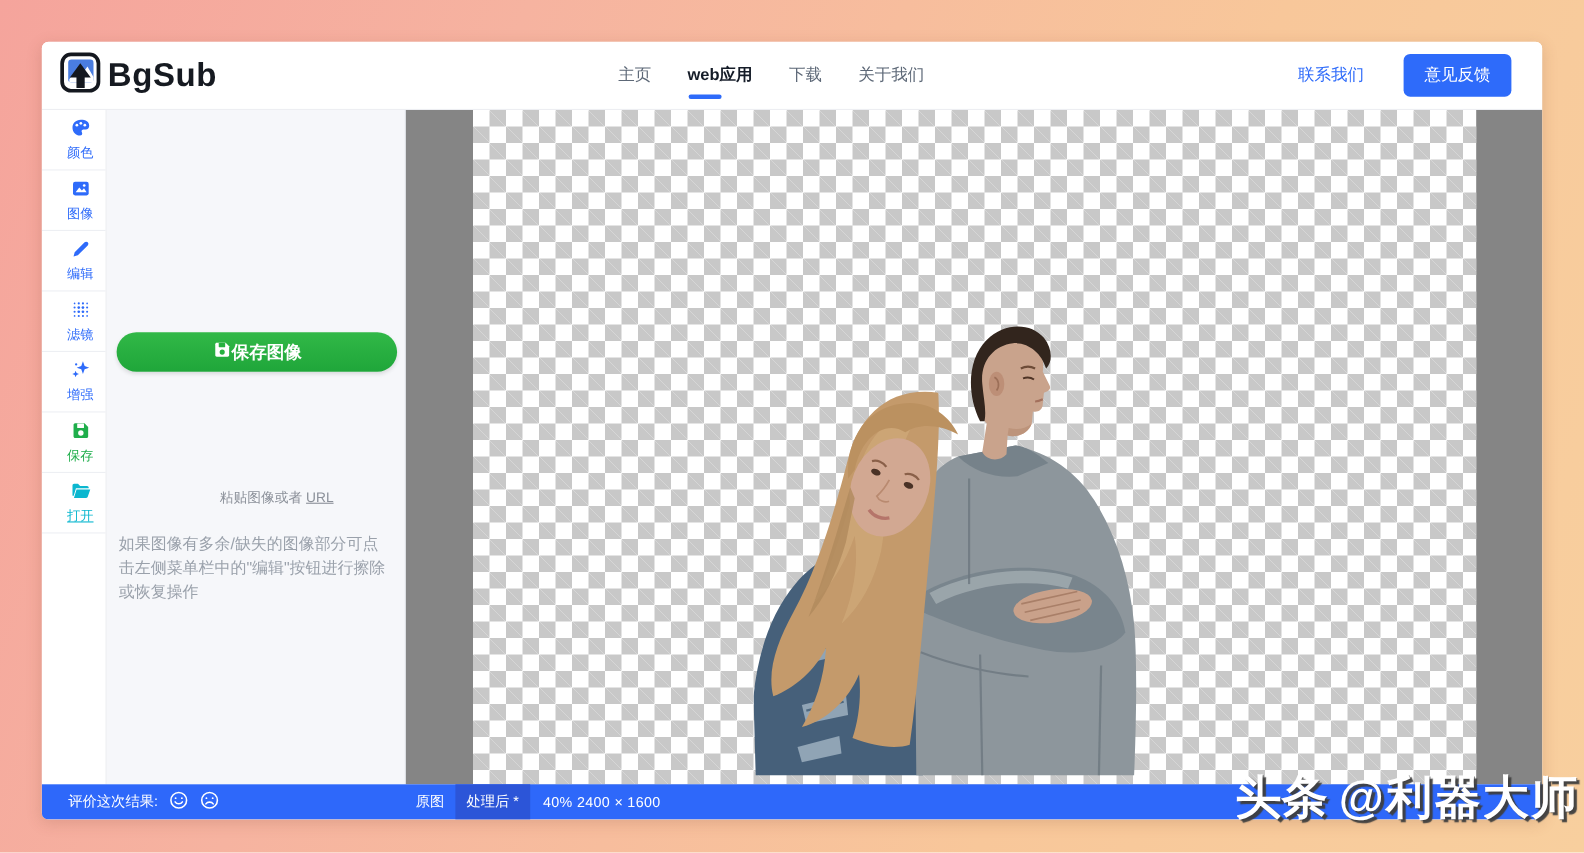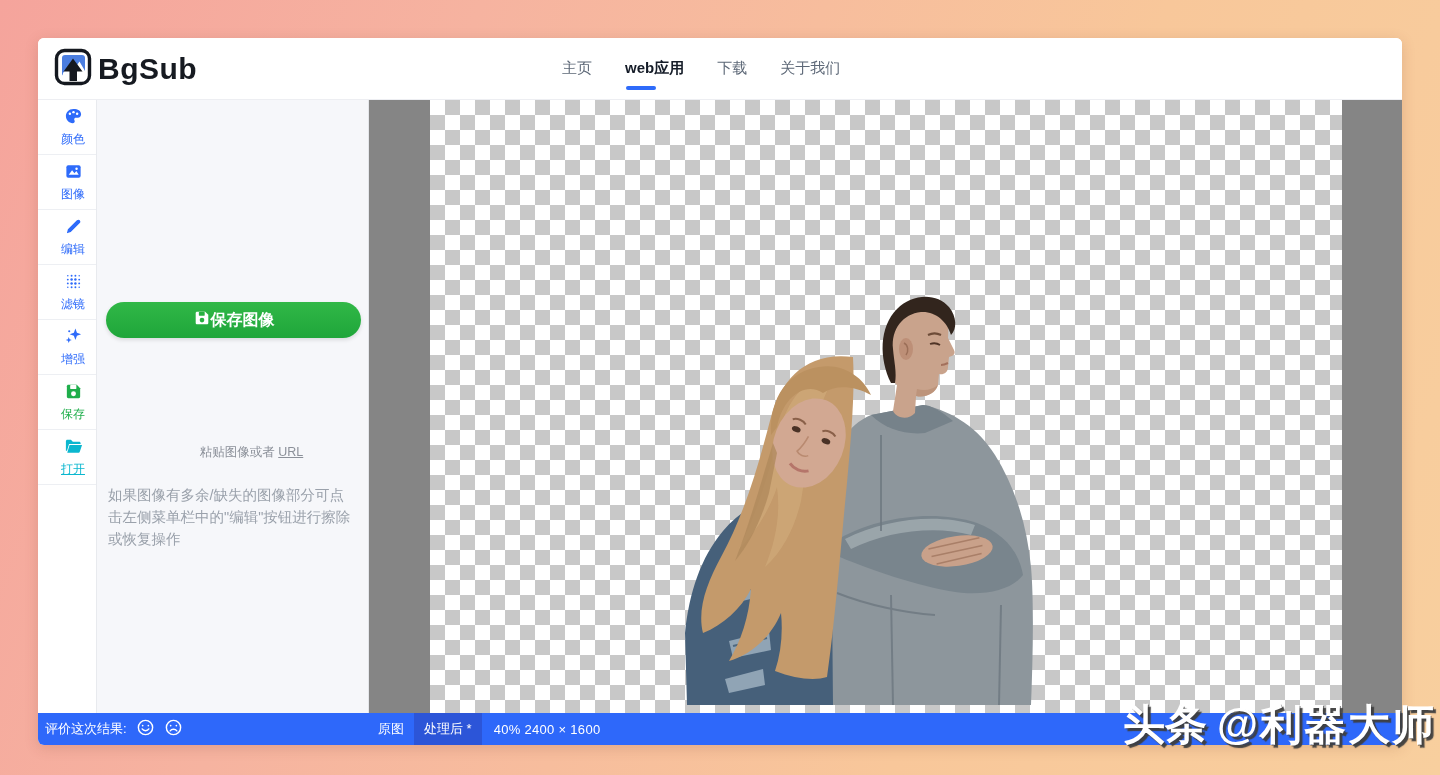--- a/index.html
+++ b/index.html
@@ -99,6 +99,10 @@
       <div class="nav-item">下载</div>
       <div class="nav-item">关于我们</div>
     </div>
+    <div class="header-right">
+      <span class="contact-link">联系我们</span>
+      <button class="feedback-btn">意见反馈</button>
+    </div>
   </div>
 
   <div class="content">

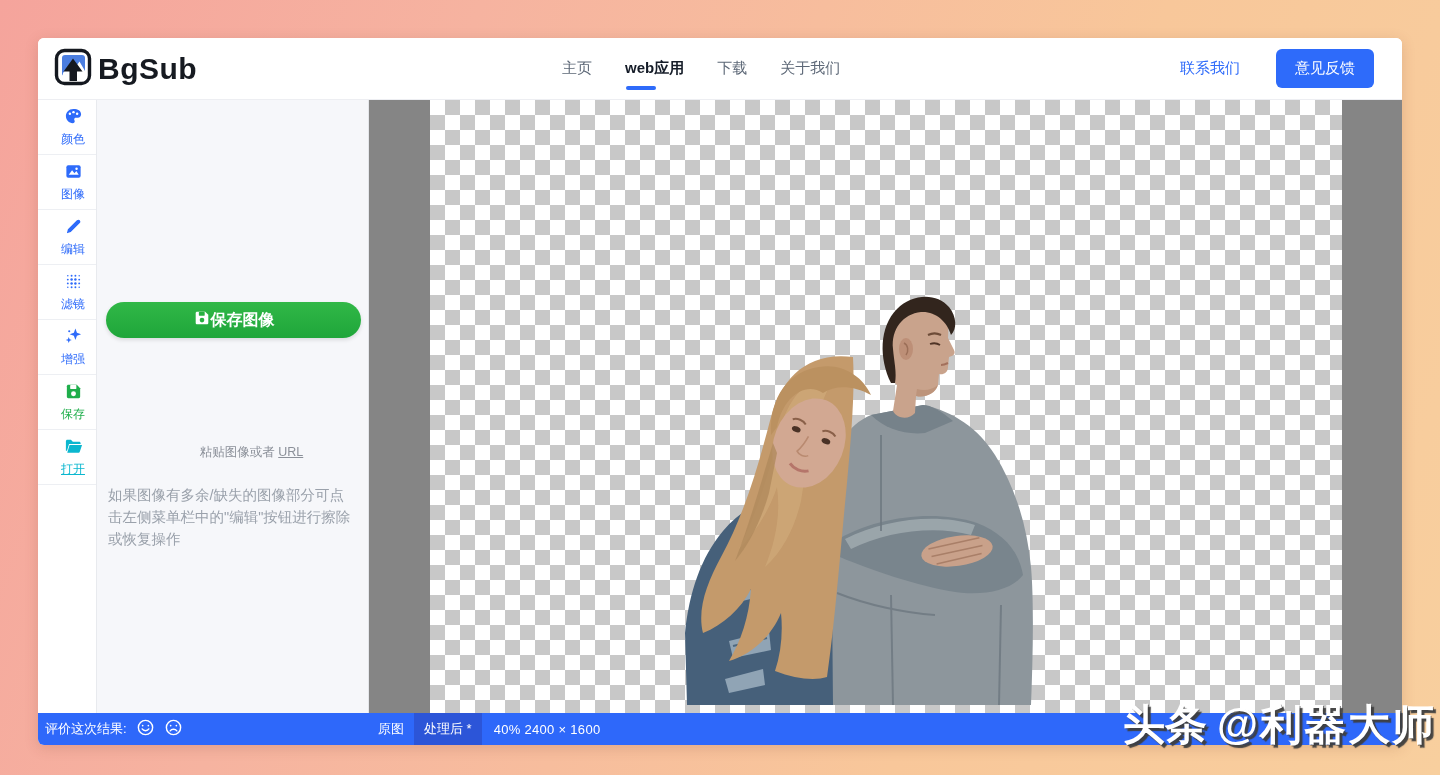--- a/index.html
+++ b/index.html
@@ -63,7 +63,7 @@
   
   .statusbar { flex:0 0 32px; background:#2e68fa; color:#fff; font-size:13px;
           display:flex; align-items:center; position:relative; }
-  .rate { display:flex; align-items:center; gap:9px; padding-left:7px; }
+  .rate { display:flex; align-items:center; gap:9px; padding-left:24px; }
   .face-btn { display:flex; align-items:center; cursor:pointer; }
   .face-btn svg { width:19px; height:19px; }
   .tabs { position:absolute; left:330px; top:0; height:100%; display:flex; align-items:center; }

